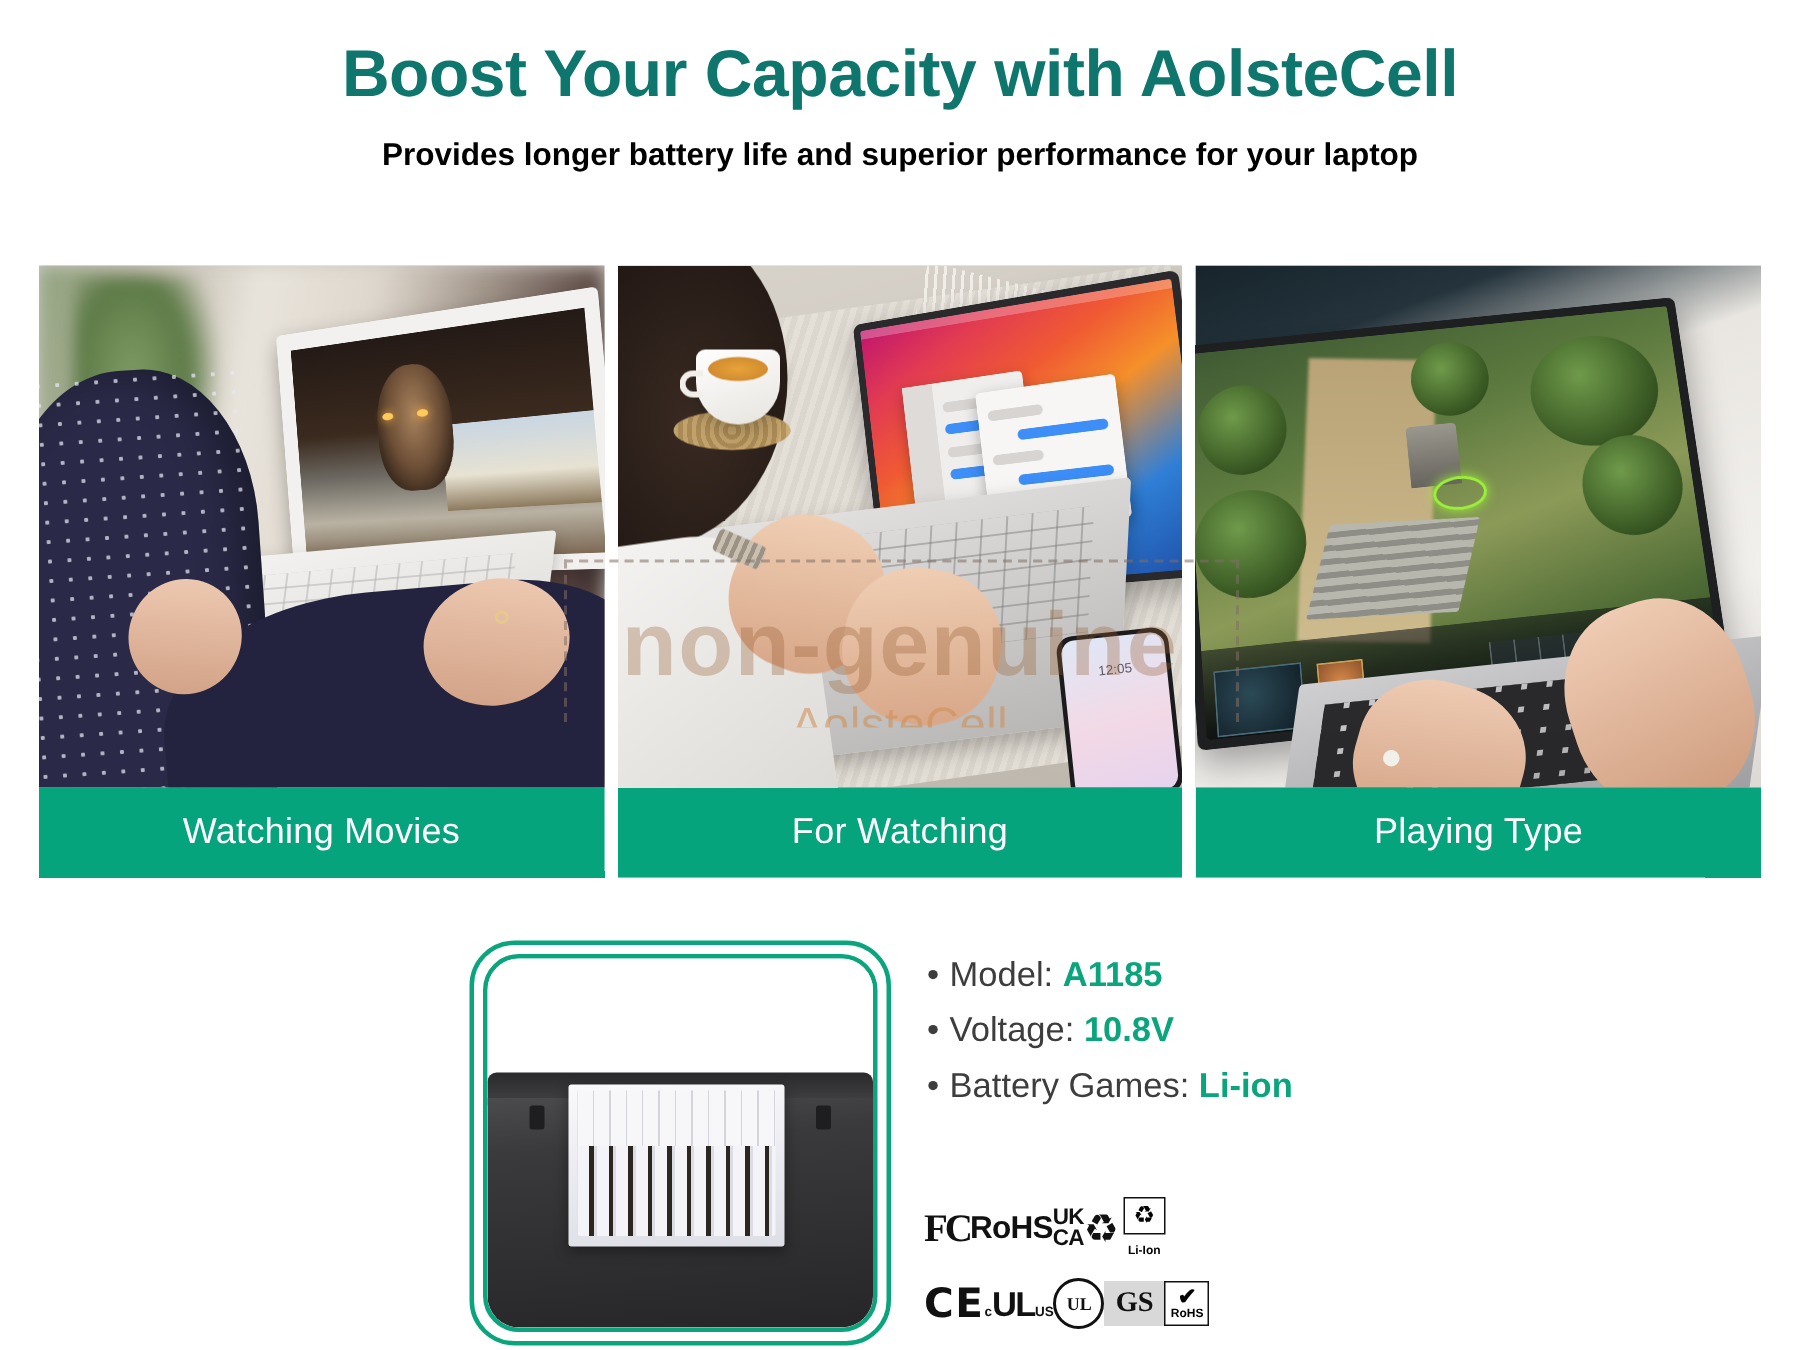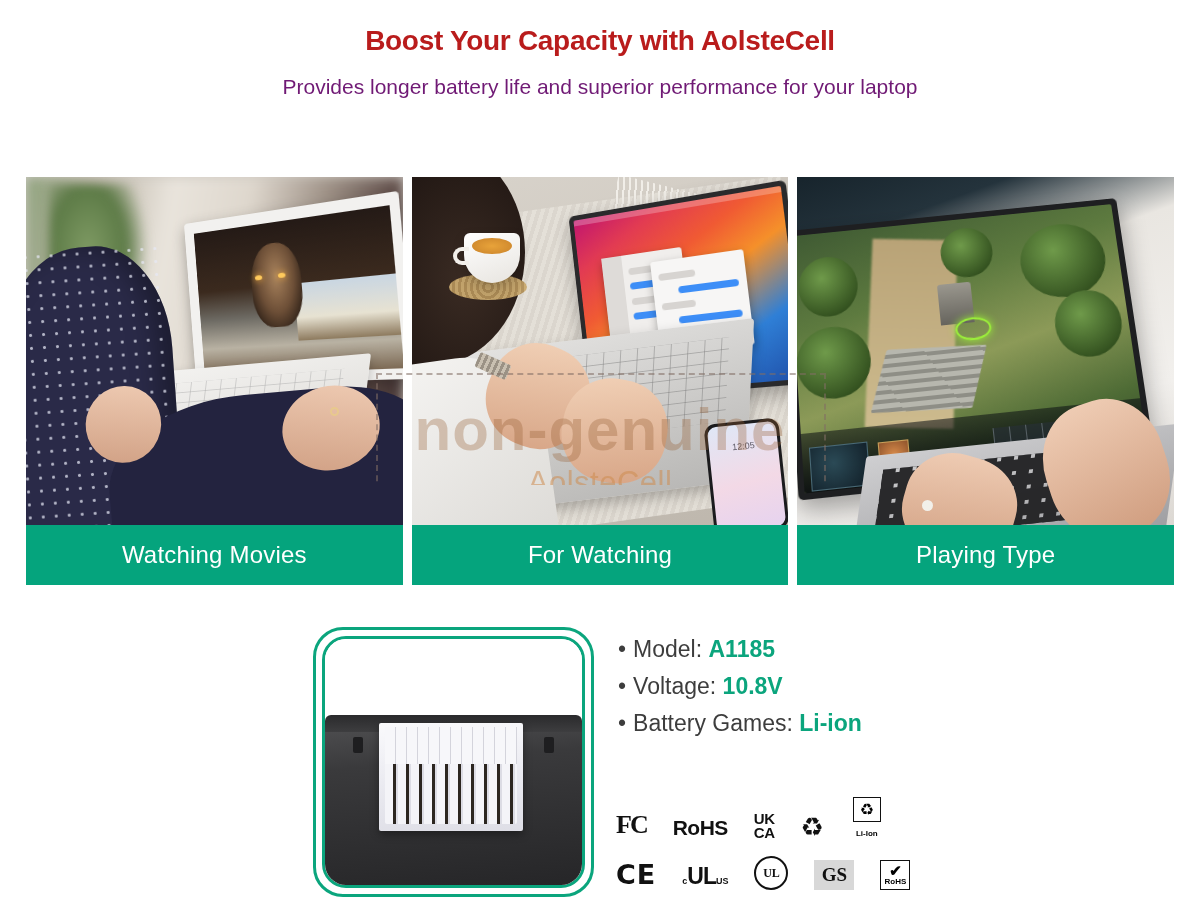--- a/index.html
+++ b/index.html
@@ -14,9 +14,9 @@
   
   .header { text-align: center; padding-top: 26px; }
   .headline {
-    font-size: 28px;
+    font-size: 44px;
     font-weight: bold;
-    color: #b91c1c;
+    color: #0f766e;
     letter-spacing: -0.3px;
     line-height: 1.1;
   }

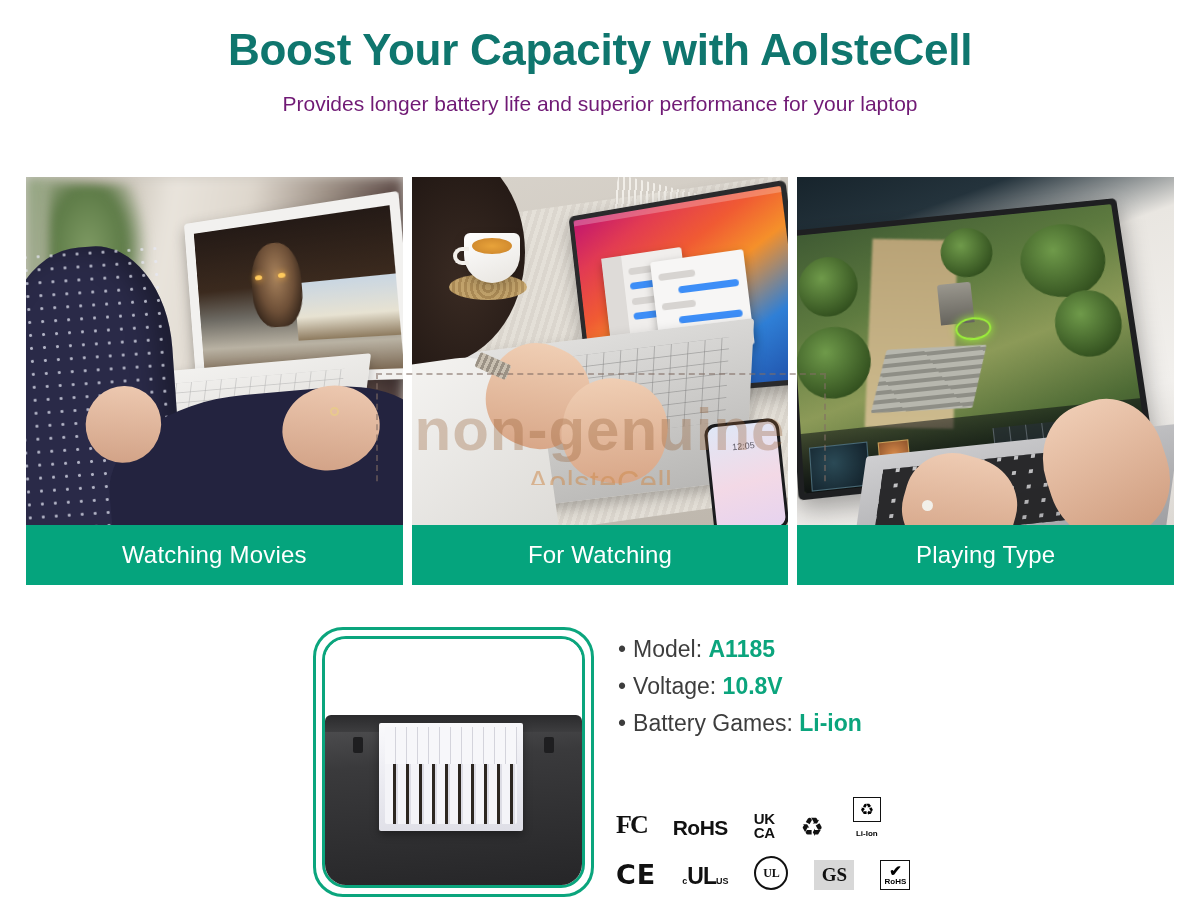--- a/index.html
+++ b/index.html
@@ -22,9 +22,9 @@
   }
   .subhead {
     font-size: 21px;
-    color: #701a75;
+    color: #000000;
     margin-top: 18px;
-    font-weight: 400;
+    font-weight: 700;
   }
 
   

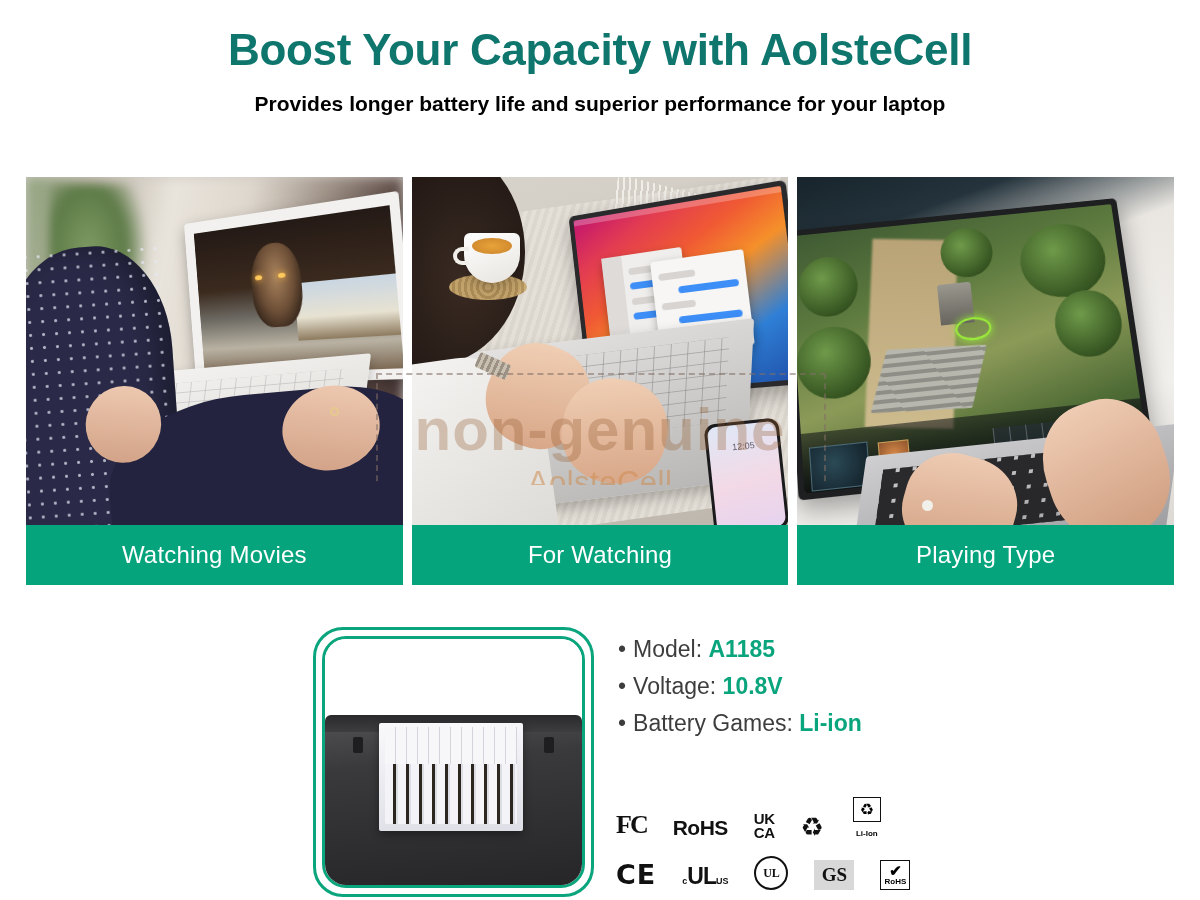--- a/index.html
+++ b/index.html
@@ -330,7 +330,7 @@
   .spec-row .val { color:#0BA57D; font-weight: bold; }
 
   .certs { position:absolute; left:616px; top:182px; width: 320px; }
-  .cert-row { display:flex; align-items:flex-end; gap:26px; height:42px; }
+  .cert-row { display:flex; align-items:center; height:42px; }
   .cert-row + .cert-row { margin-top: 8px; }
   .cert { color:#111; display:flex; align-items:center; justify-content:center; }
   .cert-fc { font-size:26px; font-weight:bold; letter-spacing:-2px; font-family:"Liberation Serif", serif; }

